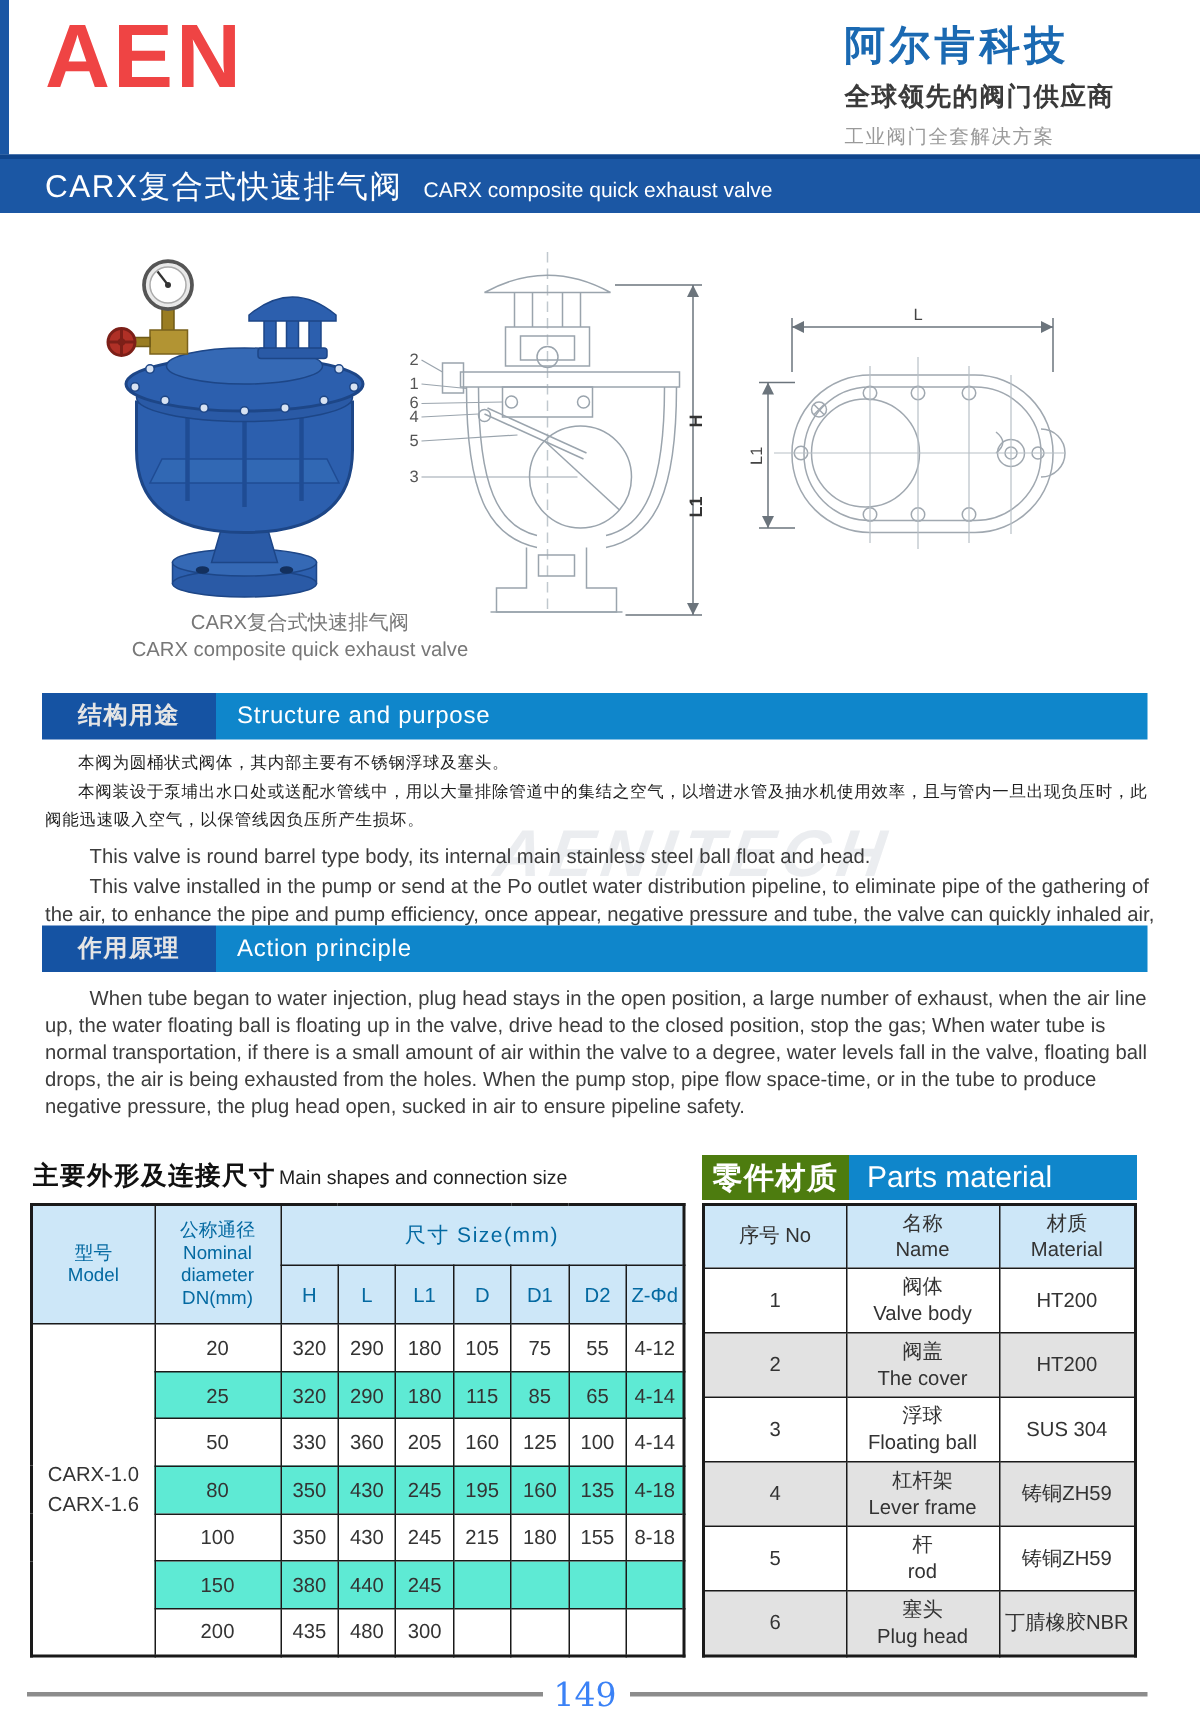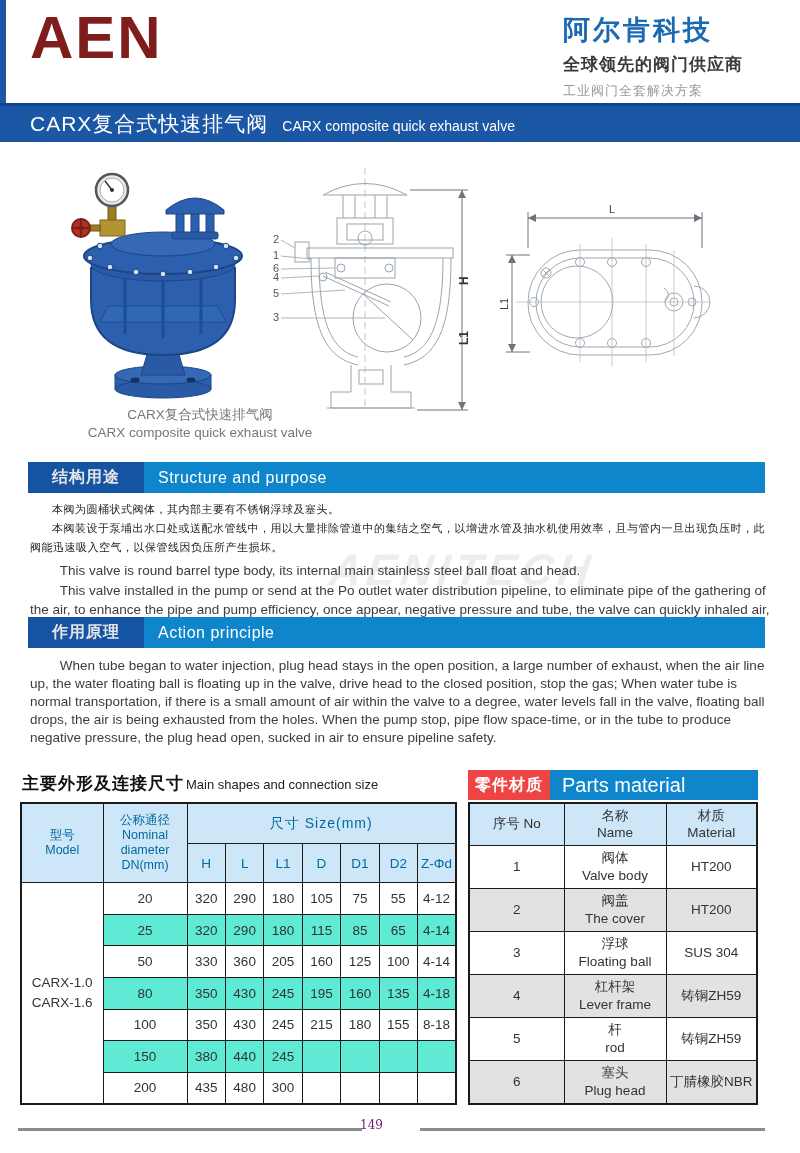--- a/index.html
+++ b/index.html
@@ -9,7 +9,7 @@
 
   
   .left-stripe { position:absolute; left:0; top:0; width:6px; height:103px; background:#1b57a4; }
-  .logo { position:absolute; left:30px; top:8px; font-size:60px; font-weight:800; color:#7f1d1d; letter-spacing:2px; line-height:1; }
+  .logo { position:absolute; left:30px; top:8px; font-size:60px; font-weight:800; color:#ef4444; letter-spacing:2px; line-height:1; }
   .brand { position:absolute; left:563px; top:16px; width:220px; }
   .brand-name { font-size:27px; font-weight:800; color:#1a69b2; letter-spacing:3px; line-height:1.1; }
   .brand-tagline { font-size:17px; font-weight:700; color:#3a3a3a; margin-top:7px; letter-spacing:1px; }

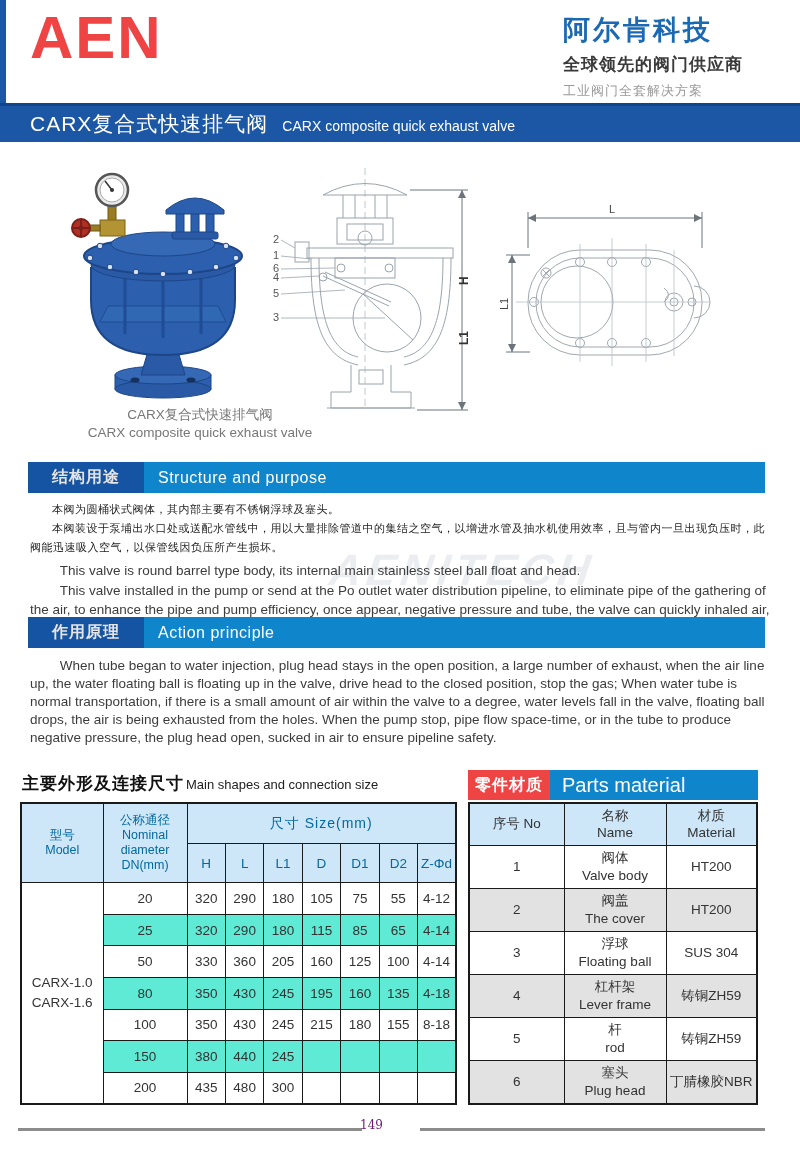--- a/index.html
+++ b/index.html
@@ -51,7 +51,7 @@
   .size-table tr.body-row { height:31px; }
 
   .parts-bar { position:absolute; left:468px; top:770px; width:290px; height:30px; display:flex; }
-  .parts-bar .cn { background:#ef4444; color:#fff; font-size:16px; font-weight:700; padding:0 7px; display:flex; align-items:center; letter-spacing:1px; white-space:nowrap; }
+  .parts-bar .cn { background:#4d7c0f; color:#fff; font-size:20px; font-weight:700; padding:0 7px; display:flex; align-items:center; letter-spacing:1px; white-space:nowrap; }
   .parts-bar .en { background:#0f86cb; color:#fff; font-size:20px; padding:0 12px; display:flex; align-items:center; flex:1; }
 
   .parts-table { position:absolute; left:468px; top:802px; width:290px; height:303px; border:2px solid #1a1a1a; }

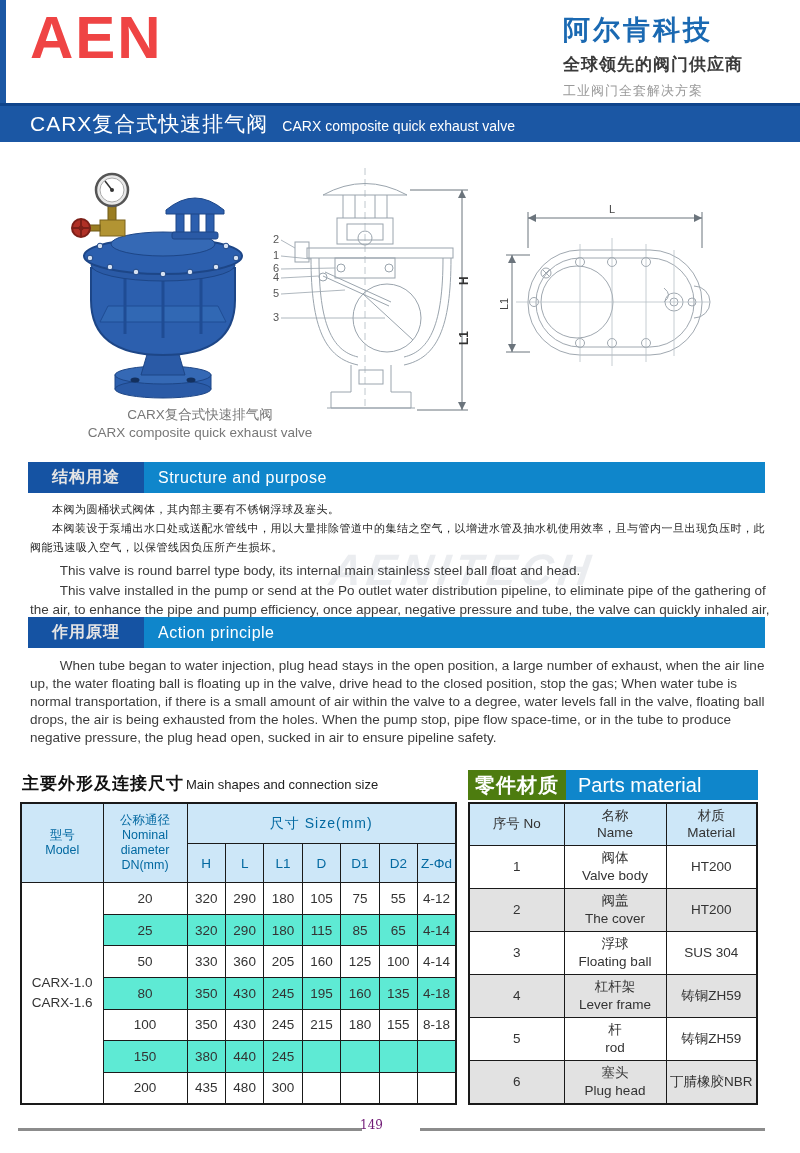--- a/index.html
+++ b/index.html
@@ -63,7 +63,7 @@
   .foot-line { position:absolute; top:1128px; height:3px; background:#8c8c8c; }
   .foot-line.l { left:18px; width:344px; }
   .foot-line.r { left:420px; width:345px; }
-  .page-num { position:absolute; left:360px; top:1118px; width:60px; font-family:"DejaVu Serif","Liberation Serif",serif; font-size:12px; color:#701a75; }
+  .page-num { position:absolute; left:360px; top:1118px; width:60px; text-align:center; font-family:"DejaVu Serif","Liberation Serif",serif; font-size:22px; color:#3b82f6; }
 
   svg text { font-family:"Liberation Sans","DejaVu Sans",sans-serif; }
 </style>

